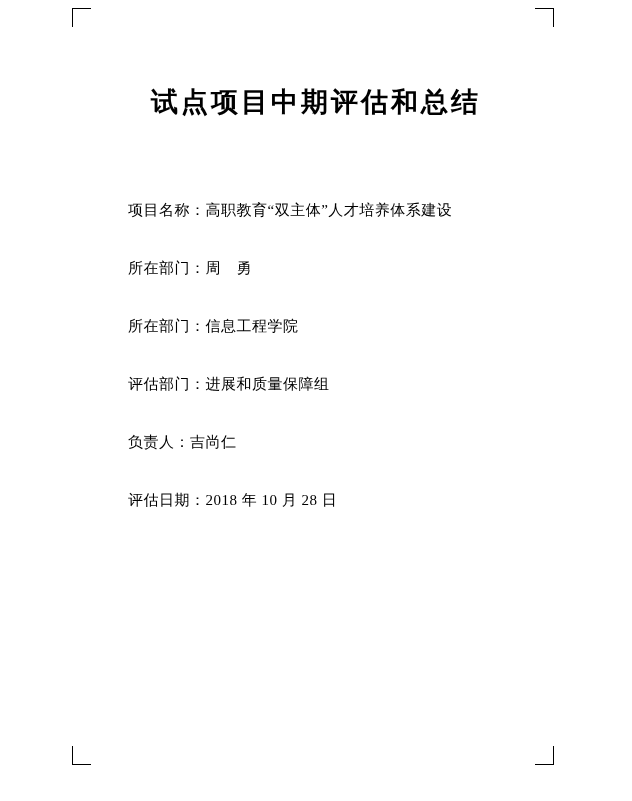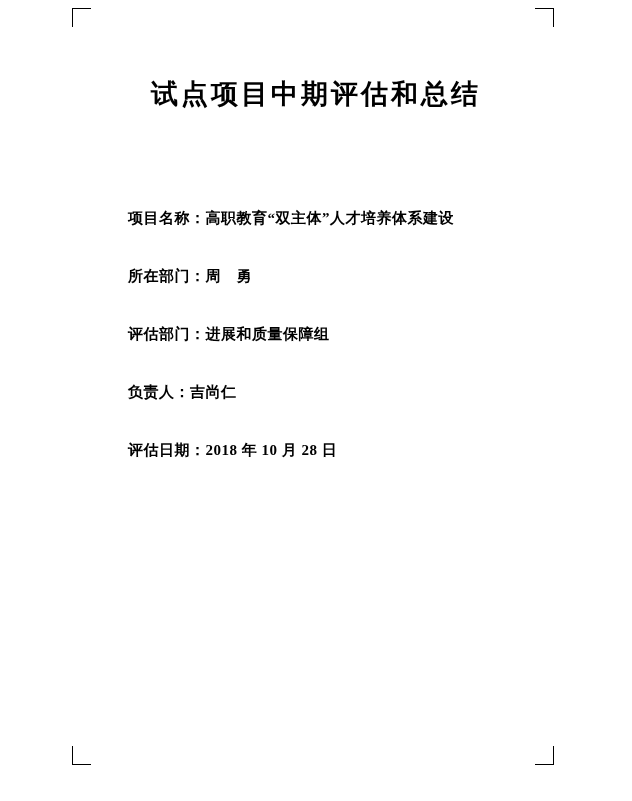--- a/index.html
+++ b/index.html
@@ -40,7 +40,7 @@
     position: absolute;
     left: 0;
     right: 0;
-    top: 76px;
+    top: 84px;
     text-align: center;
     font-family: "Liberation Serif", serif;
     font-weight: bold;

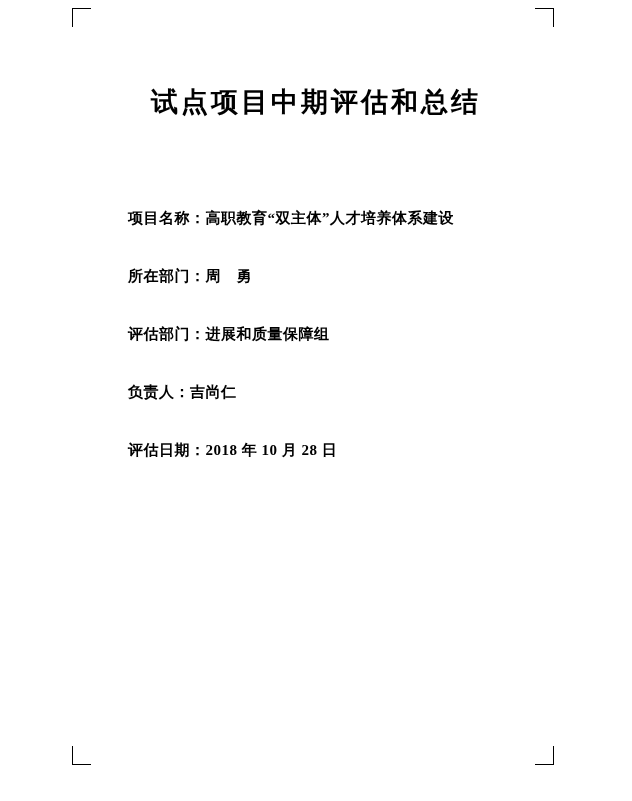--- a/index.html
+++ b/index.html
@@ -57,13 +57,12 @@
 
   .field-row {
     font-family: "Liberation Serif", serif;
-    font-weight: bold;
+    font-weight: normal;
     font-size: 15px;
     line-height: 20px;
     margin-bottom: 38px;
     white-space: nowrap;
     letter-spacing: 0.5px;
-    margin-top: 8px;
   }
 
   .field-label {

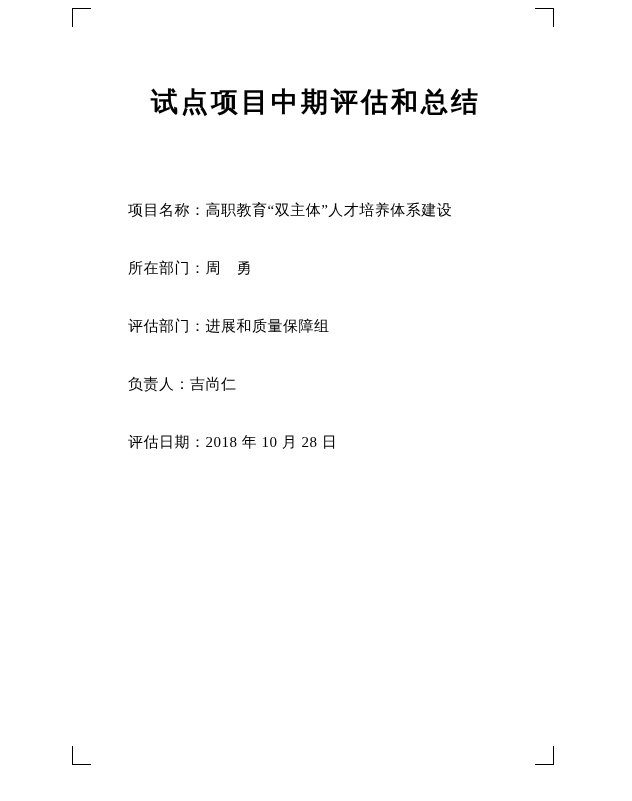--- a/index.html
+++ b/index.html
@@ -96,6 +96,9 @@
       <span class="field-label">所在部门：</span><span class="field-value">周　勇</span>
     </div>
 
+    <div class="field-row">
+      <span class="field-label">所在部门：</span><span class="field-value">信息工程学院</span>
+    </div>
 
     <div class="field-row">
       <span class="field-label">评估部门：</span><span class="field-value">进展和质量保障组</span>

